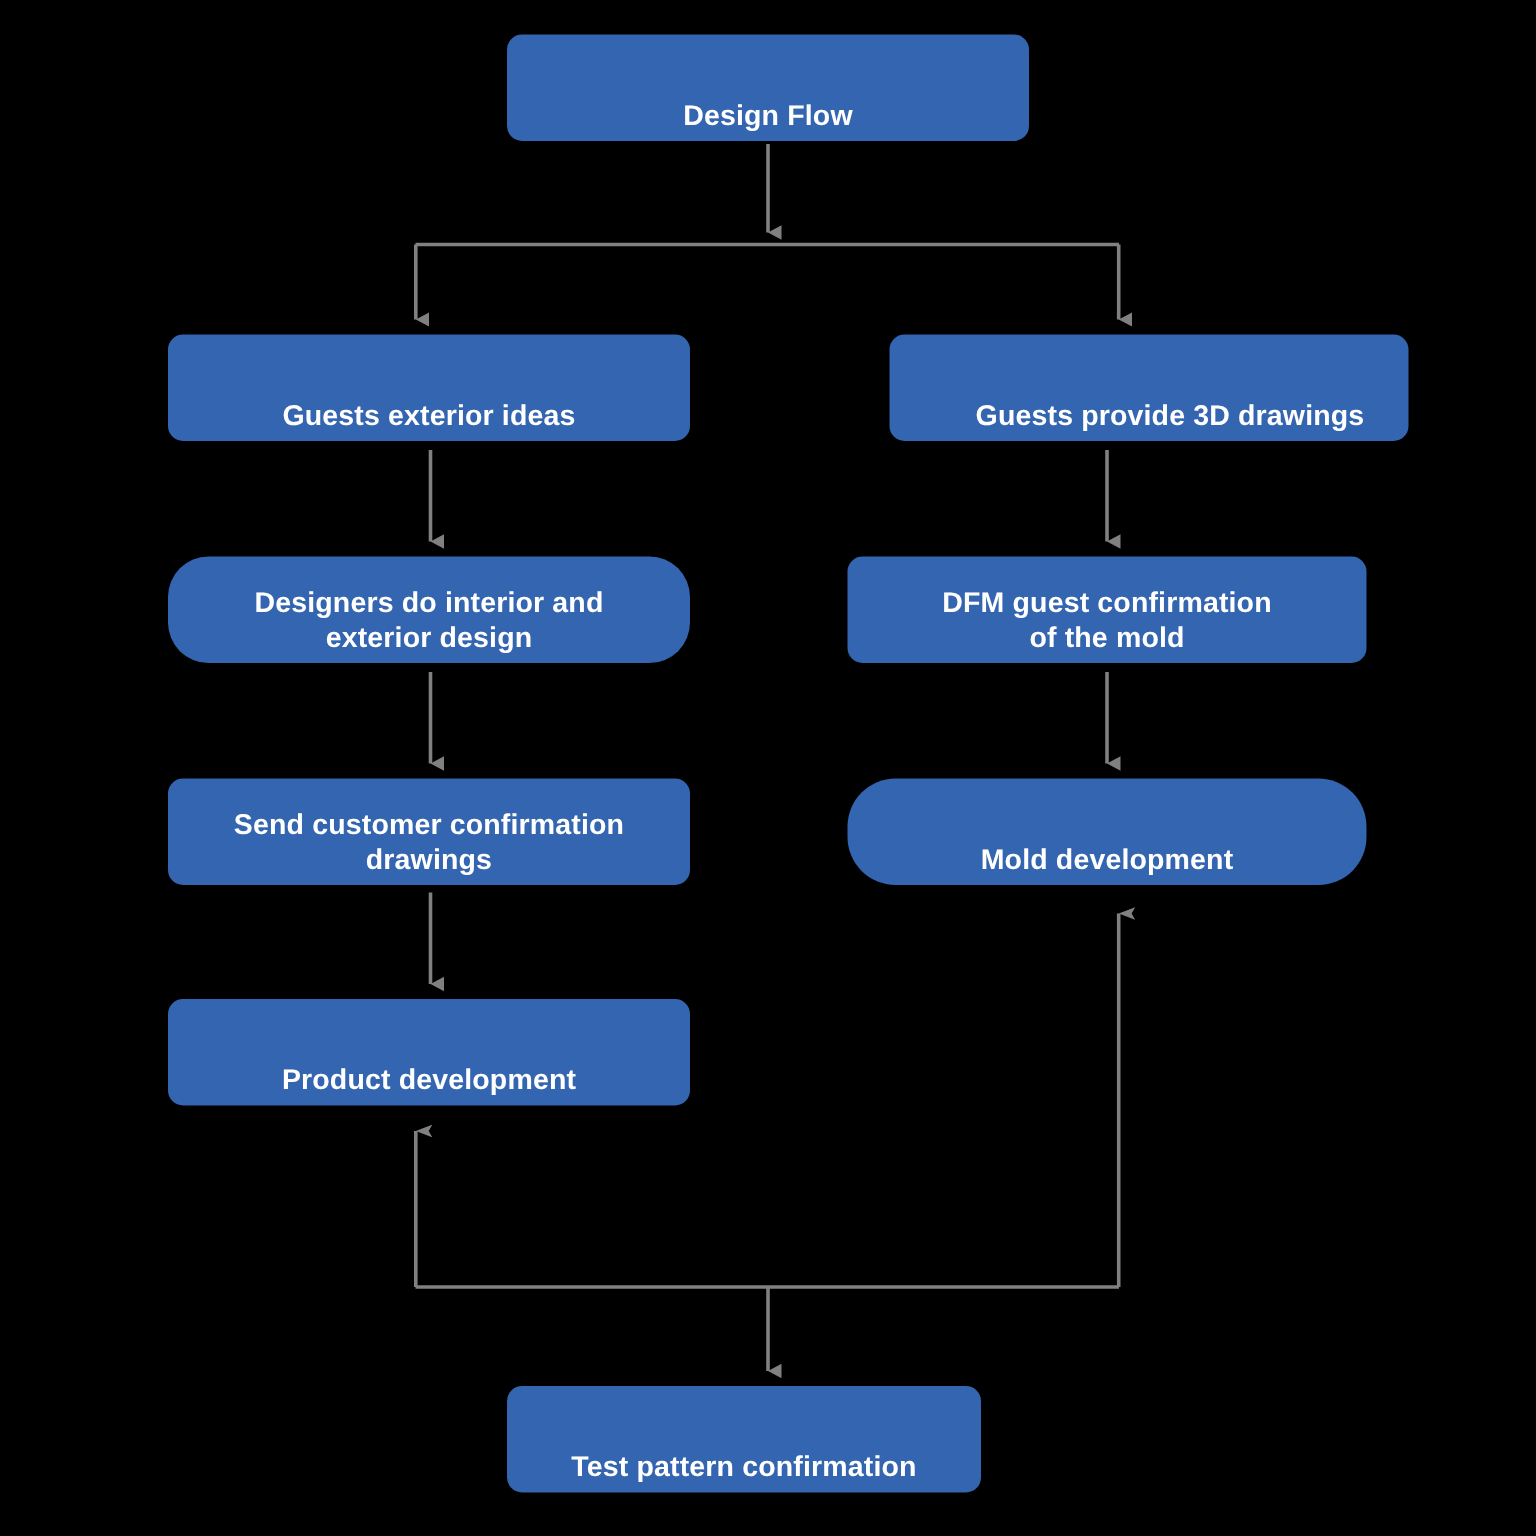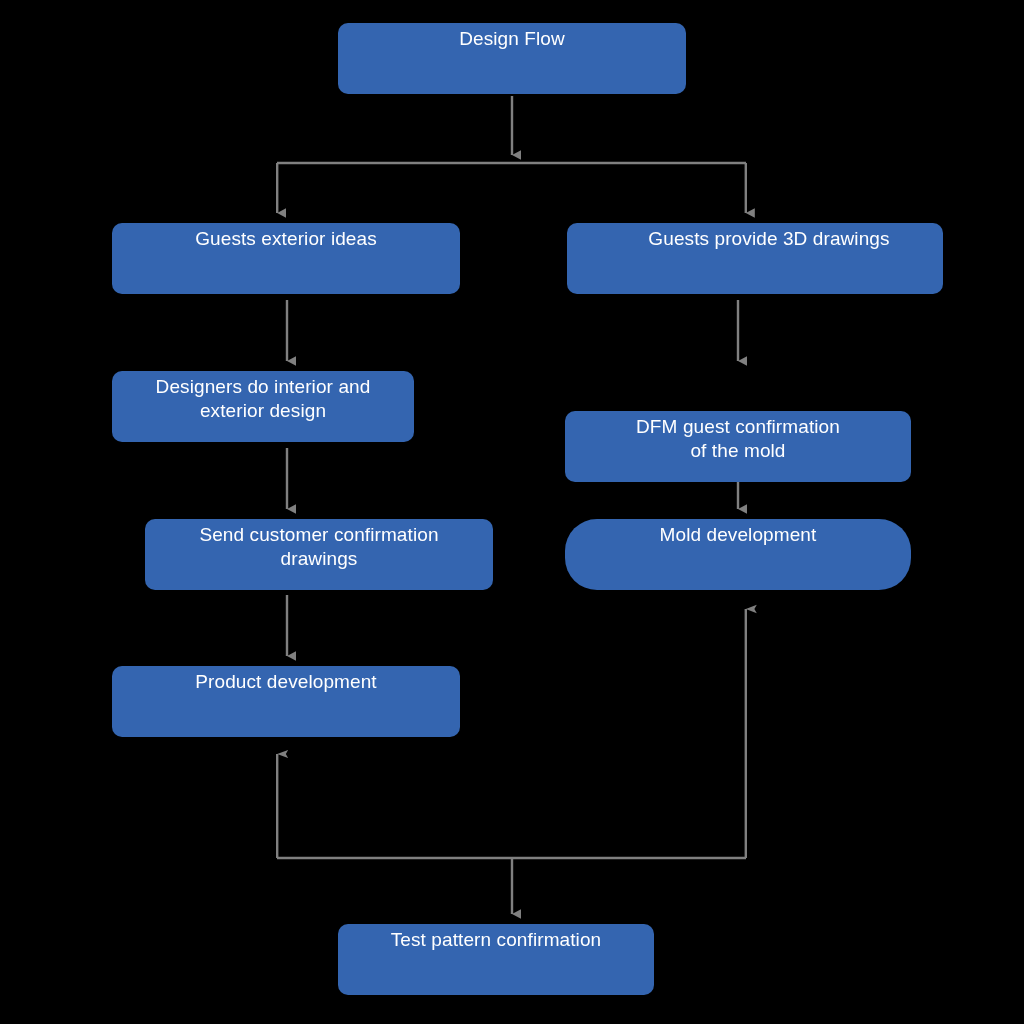--- a/index.html
+++ b/index.html
@@ -22,12 +22,12 @@
     background: #3465b0;
     border-radius: 10px;
     color: #ffffff;
-    font-weight: normal;
+    font-weight: bold;
     font-size: 19px;
     line-height: 1.25;
     letter-spacing: 0.1px;
     display: flex;
-    align-items: flex-start;
+    align-items: flex-end;
     justify-content: center;
     text-align: center;
     padding: 4px 12px;

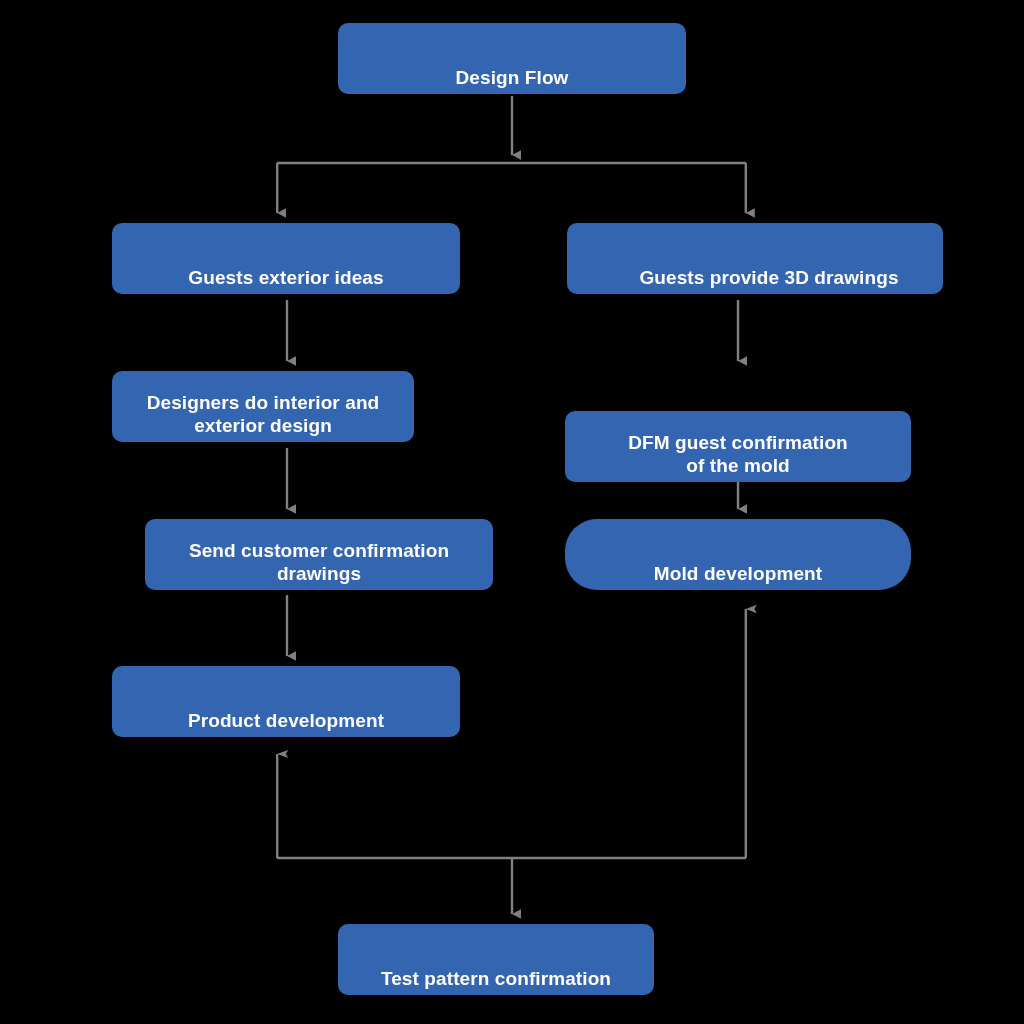--- a/index.html
+++ b/index.html
@@ -88,7 +88,7 @@
     <span>Guests exterior ideas</span>
   </div>
 
-  <div class="node" style="left:567px; top:223px; width:376px; height:71px;padding-left:40px;">
+  <div class="node" style="left:593px; top:223px; width:346px; height:71px;padding-left:40px;">
     <span>Guests provide 3D drawings</span>
   </div>
 

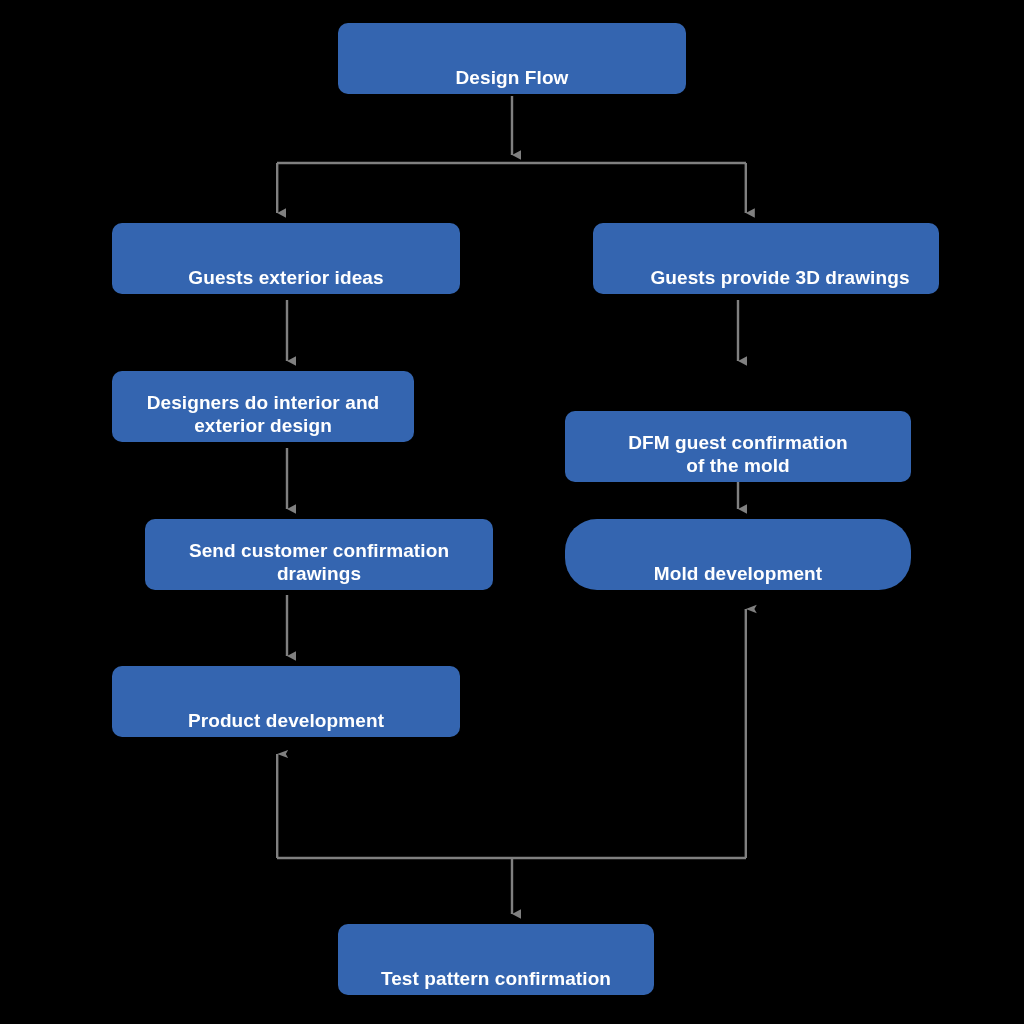--- a/index.html
+++ b/index.html
@@ -92,7 +92,7 @@
     <span>Guests provide 3D drawings</span>
   </div>
 
-  <div class="node" style="left:112px; top:371px; width:302px; height:71px;">
+  <div class="node" style="left:112px; top:371px; width:348px; height:71px;border-radius:27px;">
     <span>Designers do interior and
 exterior design</span>
   </div>

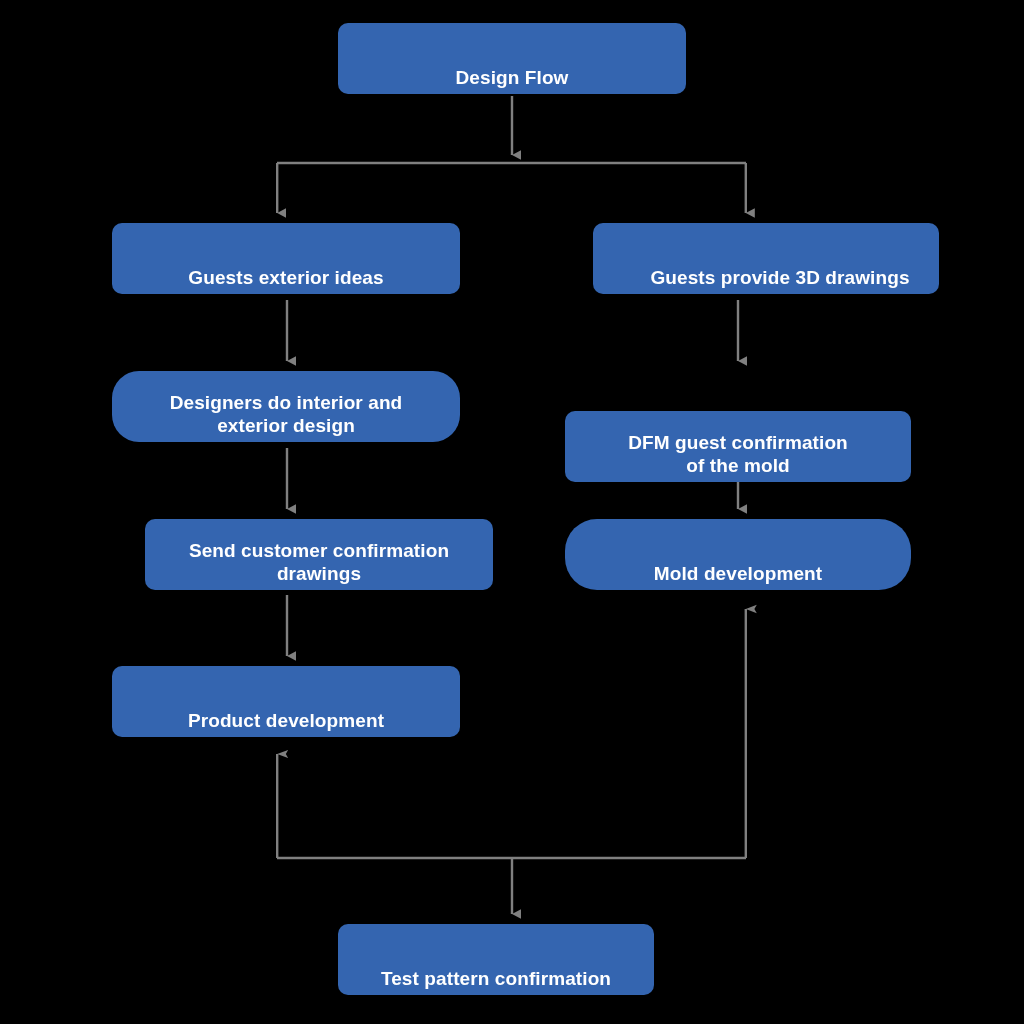--- a/index.html
+++ b/index.html
@@ -97,7 +97,7 @@
 exterior design</span>
   </div>
 
-  <div class="node" style="left:565px; top:371px; width:346px; height:71px;margin-top:40px;">
+  <div class="node" style="left:565px; top:371px; width:346px; height:71px;">
     <span>DFM guest confirmation
 of the mold</span>
   </div>

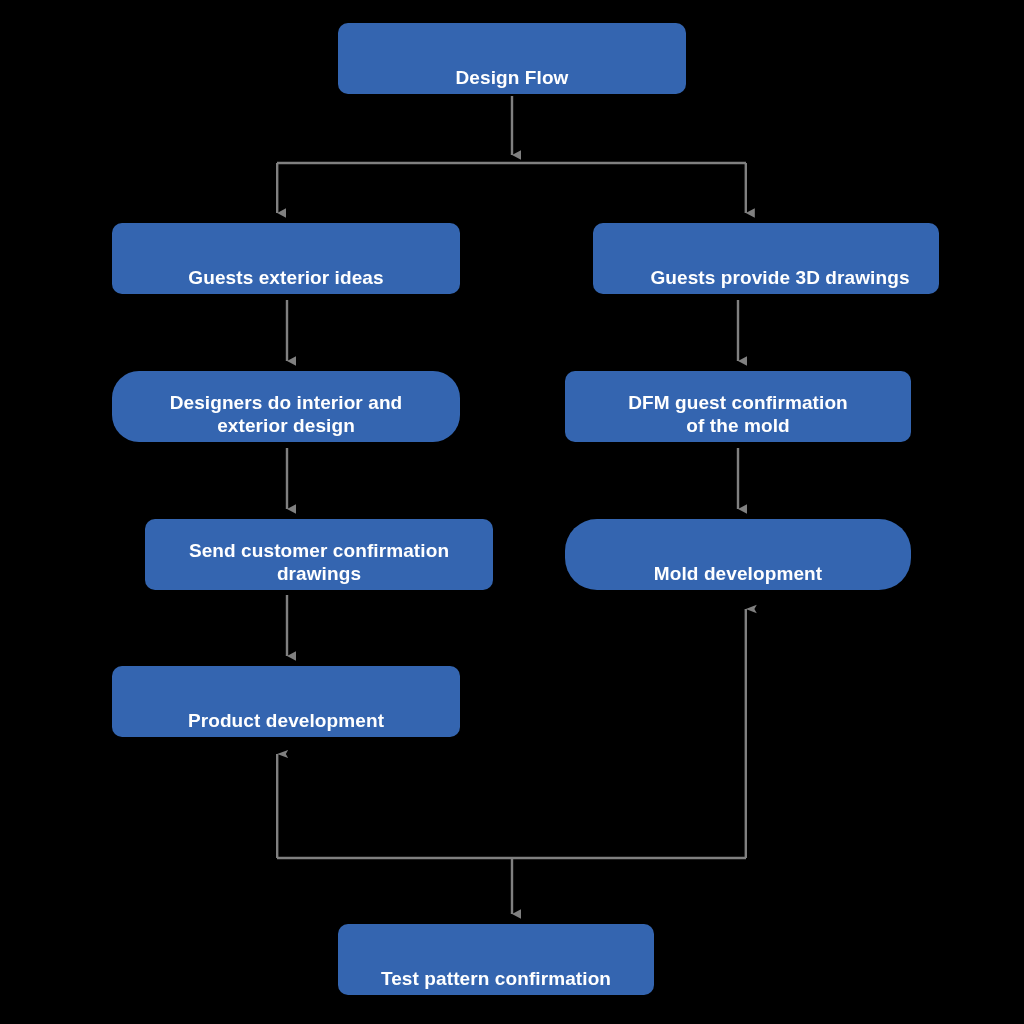--- a/index.html
+++ b/index.html
@@ -102,7 +102,7 @@
 of the mold</span>
   </div>
 
-  <div class="node" style="left:112px; top:519px; width:348px; height:71px;margin-left:33px;">
+  <div class="node" style="left:112px; top:519px; width:348px; height:71px;">
     <span>Send customer confirmation
 drawings</span>
   </div>

